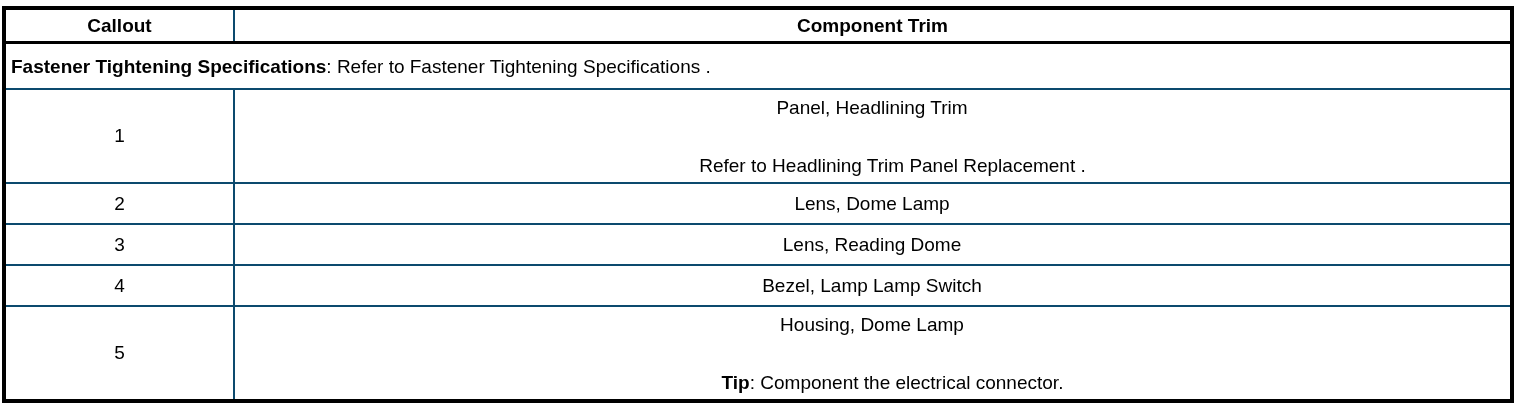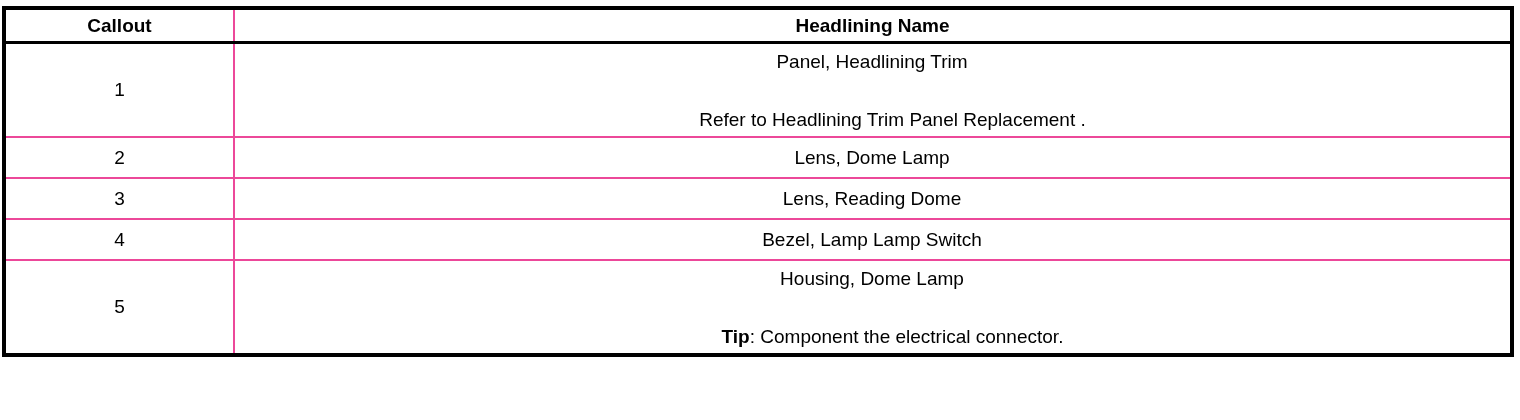--- a/index.html
+++ b/index.html
@@ -23,7 +23,7 @@
   }
   .doc-table th,
   .doc-table td {
-    border: 2px solid #ec4899;
+    border: 2px solid #0c4a6e;
     overflow: hidden;
   }
   .col-callout { width: 230px; }

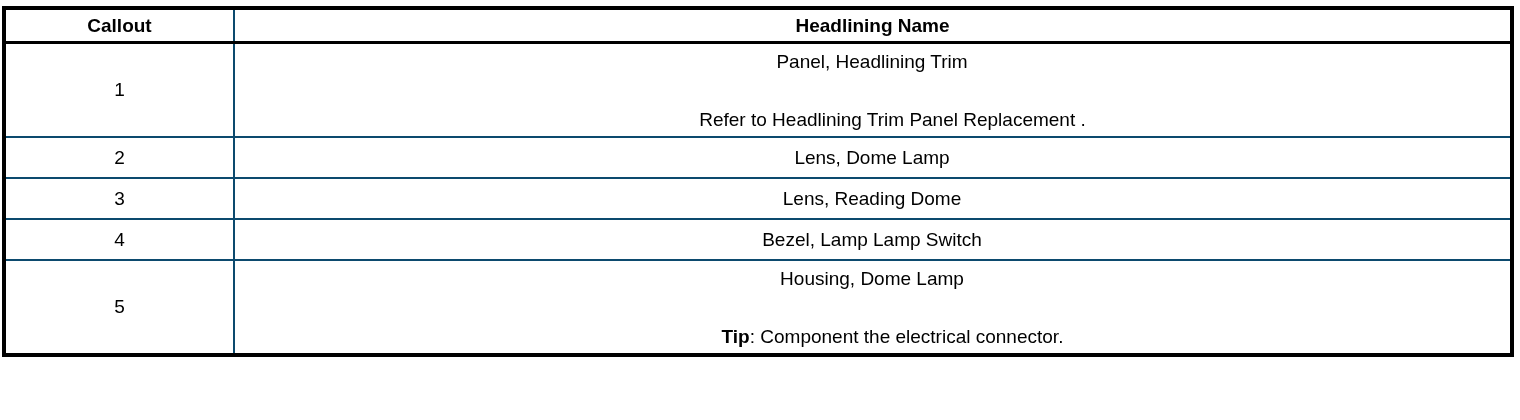--- a/index.html
+++ b/index.html
@@ -72,7 +72,7 @@
   <thead>
     <tr>
       <th>Callout</th>
-      <th>Headlining Name</th>
+      <th>Component Trim</th>
     </tr>
   </thead>
   <tbody>

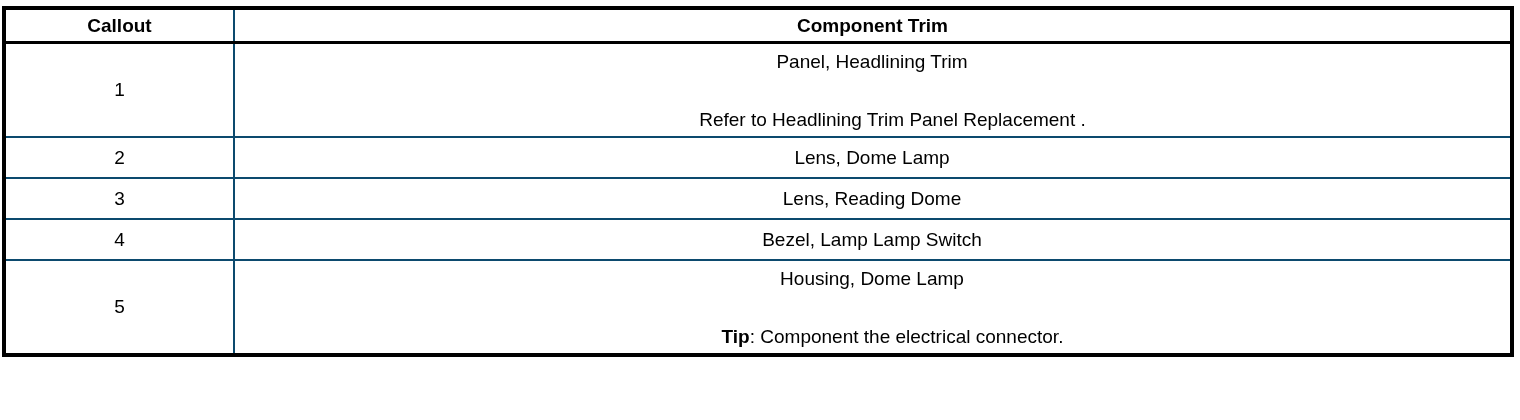--- a/index.html
+++ b/index.html
@@ -76,6 +76,9 @@
     </tr>
   </thead>
   <tbody>
+    <tr class="h-r2">
+      <td colspan="2" class="note-cell"><span class="b">Fastener Tightening Specifications</span><span>: Refer to Fastener Tightening Specifications .</span></td>
+    </tr>
 
     <tr class="h-r1">
       <td class="callout-cell">1</td>

